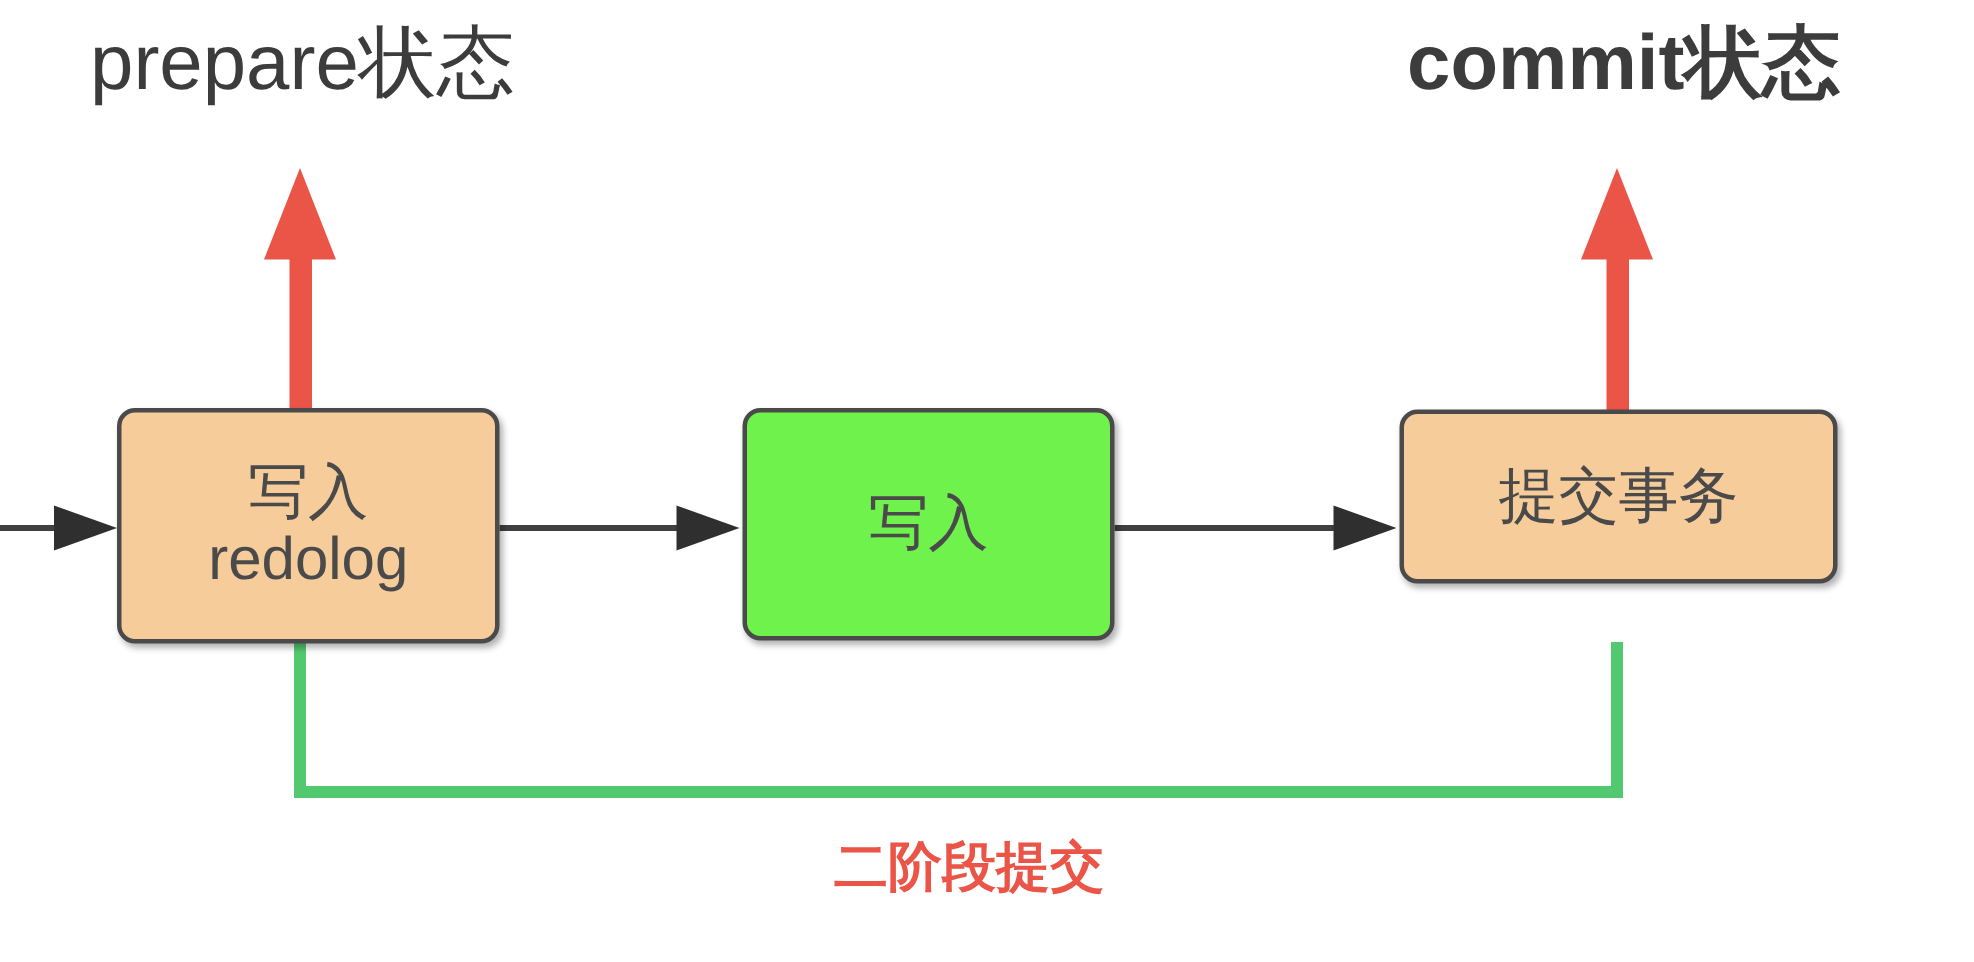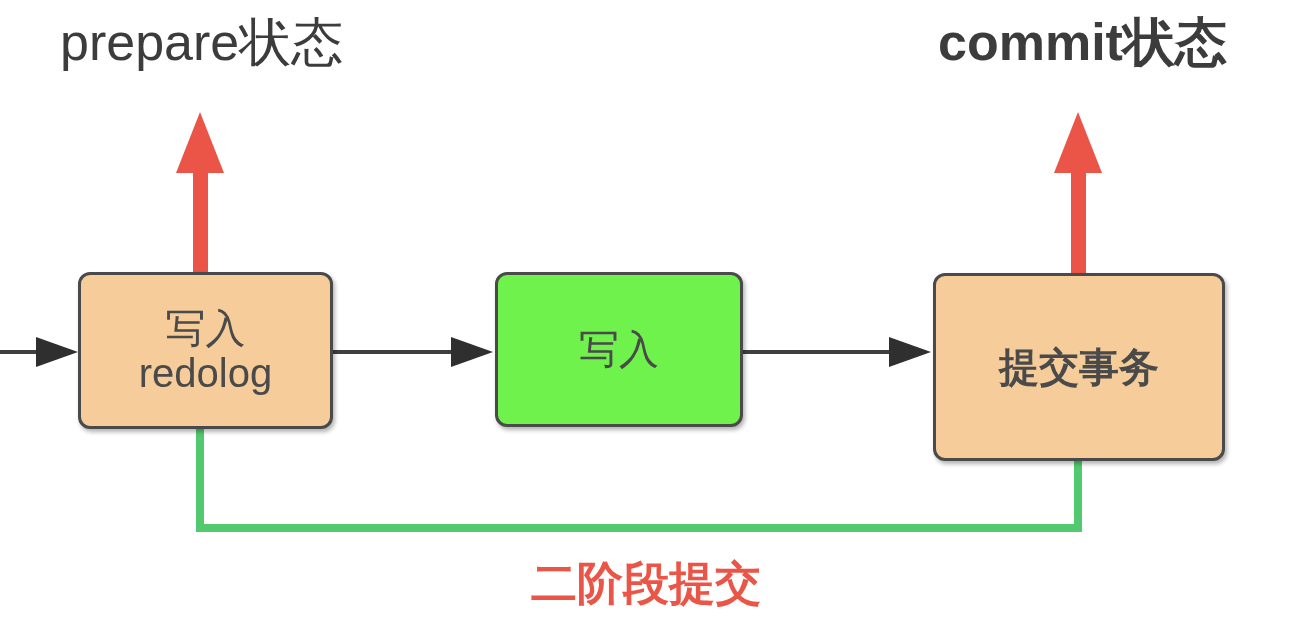--- a/index.html
+++ b/index.html
@@ -55,9 +55,8 @@
     background: #70f24c;
   }
   #node-commit {
-    left: 933px; top: 273px;  width: 292px; height: 188px;
+    left: 933px; top: 273px;  width: 292px; height: 116px;
     background: #f5cc9a;
-    font-weight: bold;
   }
 
   .svg-layer {

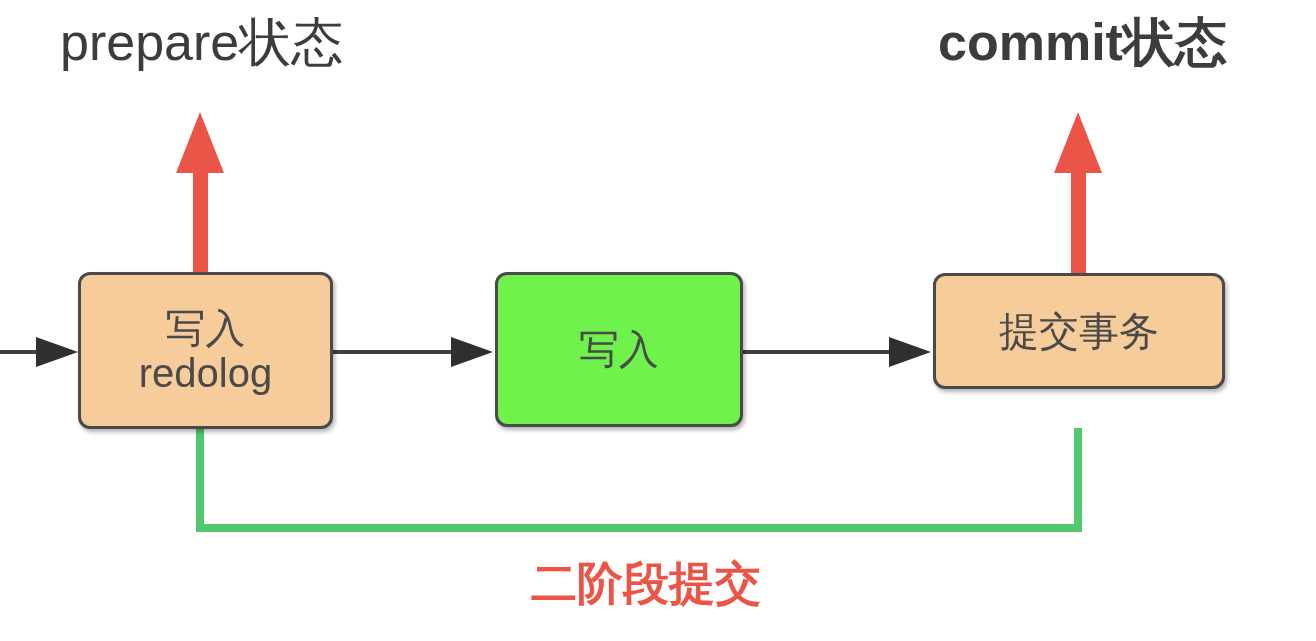--- a/index.html
+++ b/index.html
@@ -73,7 +73,7 @@
     top: 558px;
     width: 1292px;
     text-align: center;
-    font-size: 46px;
+    font-size: 36px;
     font-weight: bold;
     line-height: 1.1;
     color: #ea5548;

